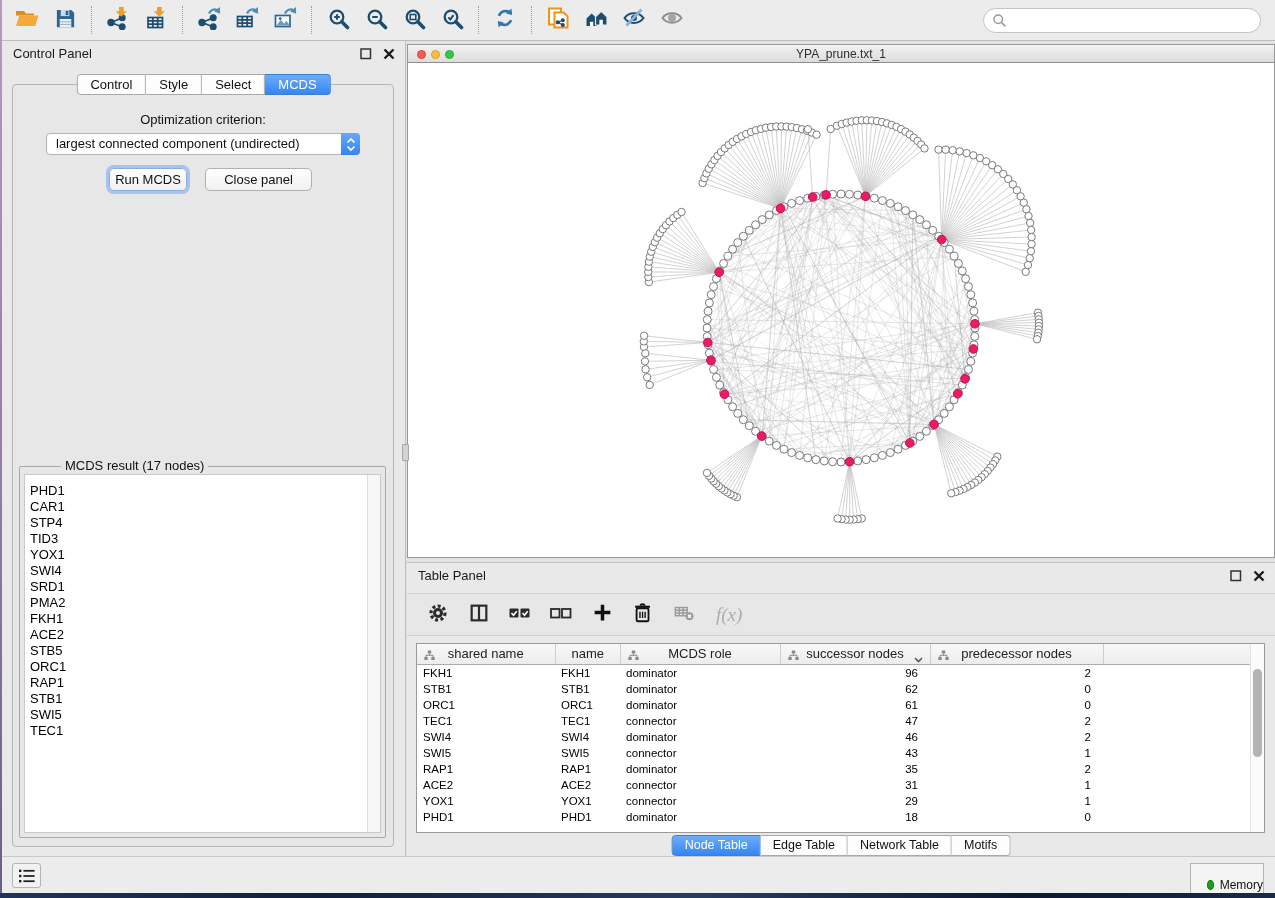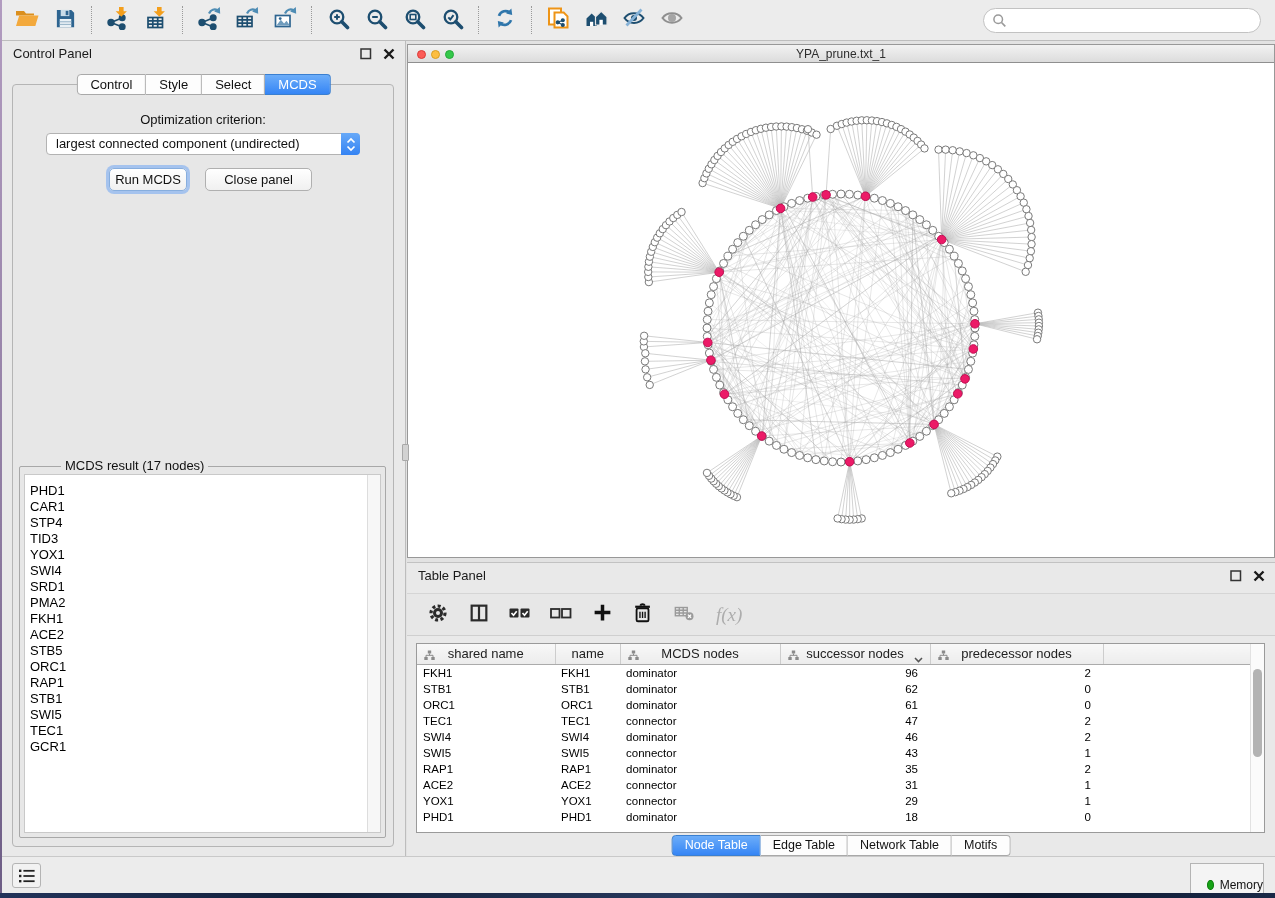--- a/index.html
+++ b/index.html
@@ -1128,7 +1128,7 @@
                       </g>
                       <path d="M5.5 3.5v1.8M2 7V5.3h7V7" fill="none" stroke="#8a8a8a" stroke-width="1"></path>
                     </svg></span>
-                  <span class="th-lb">MCDS nodes</span>
+                  <span class="th-lb">MCDS role</span>
                 </th>
                 <th style="width: 150px; margin-left: 32px;">
                   <span class="th-ic"><svg width="11" height="11" viewBox="0 0 11 11">

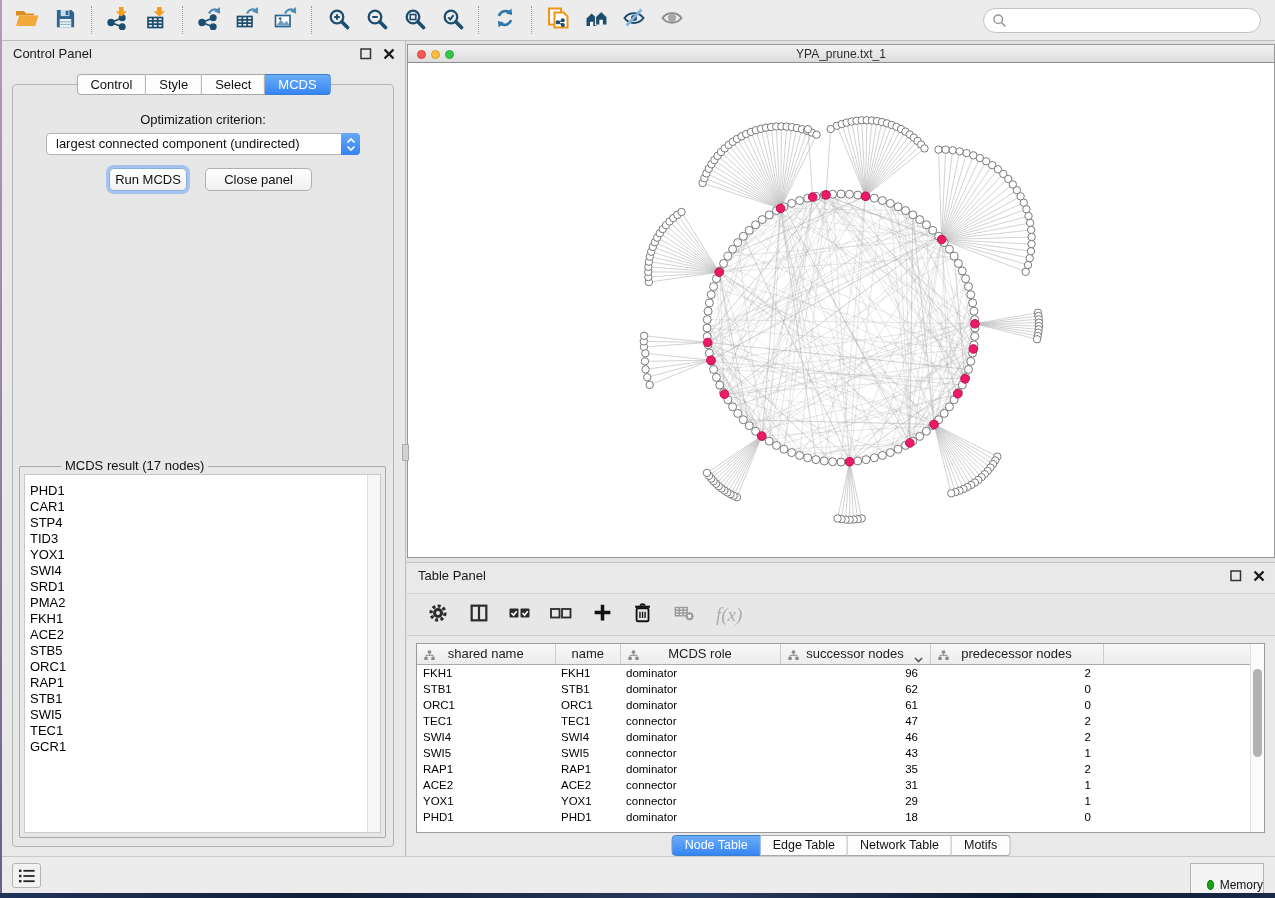--- a/index.html
+++ b/index.html
@@ -318,7 +318,6 @@
                 <li>STB1</li>
                 <li>SWI5</li>
                 <li>TEC1</li>
-                <li>GCR1</li>
               </ul>
             <div class="gb-scroll"></div>
           </div>

